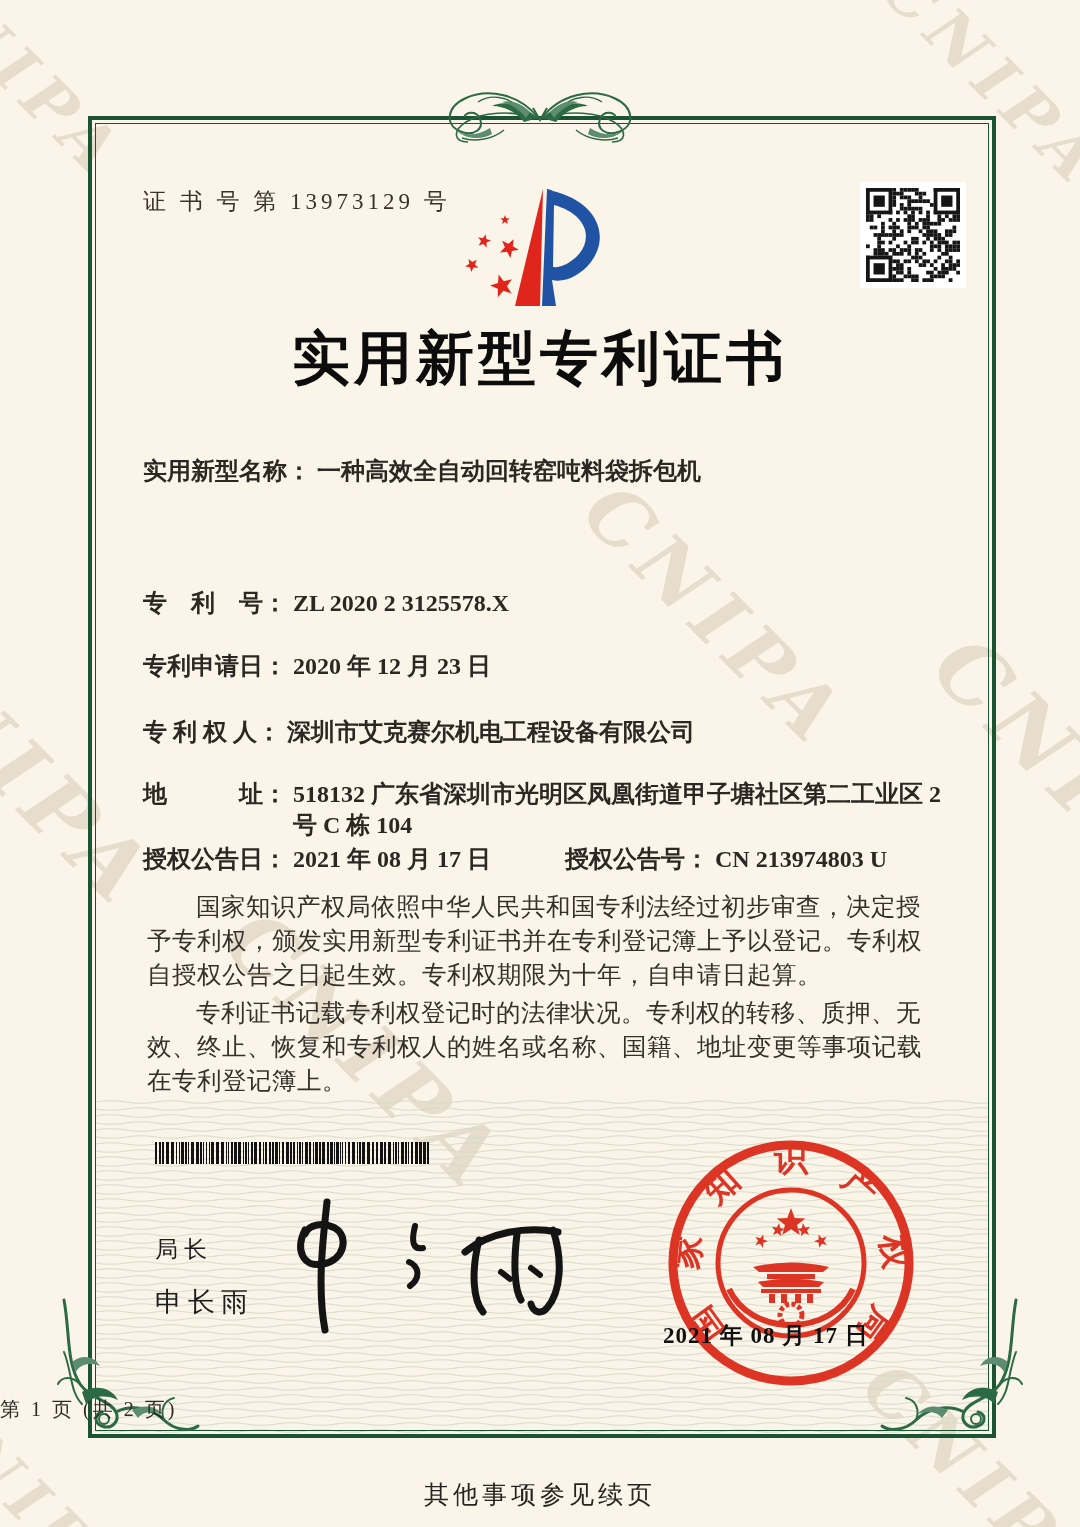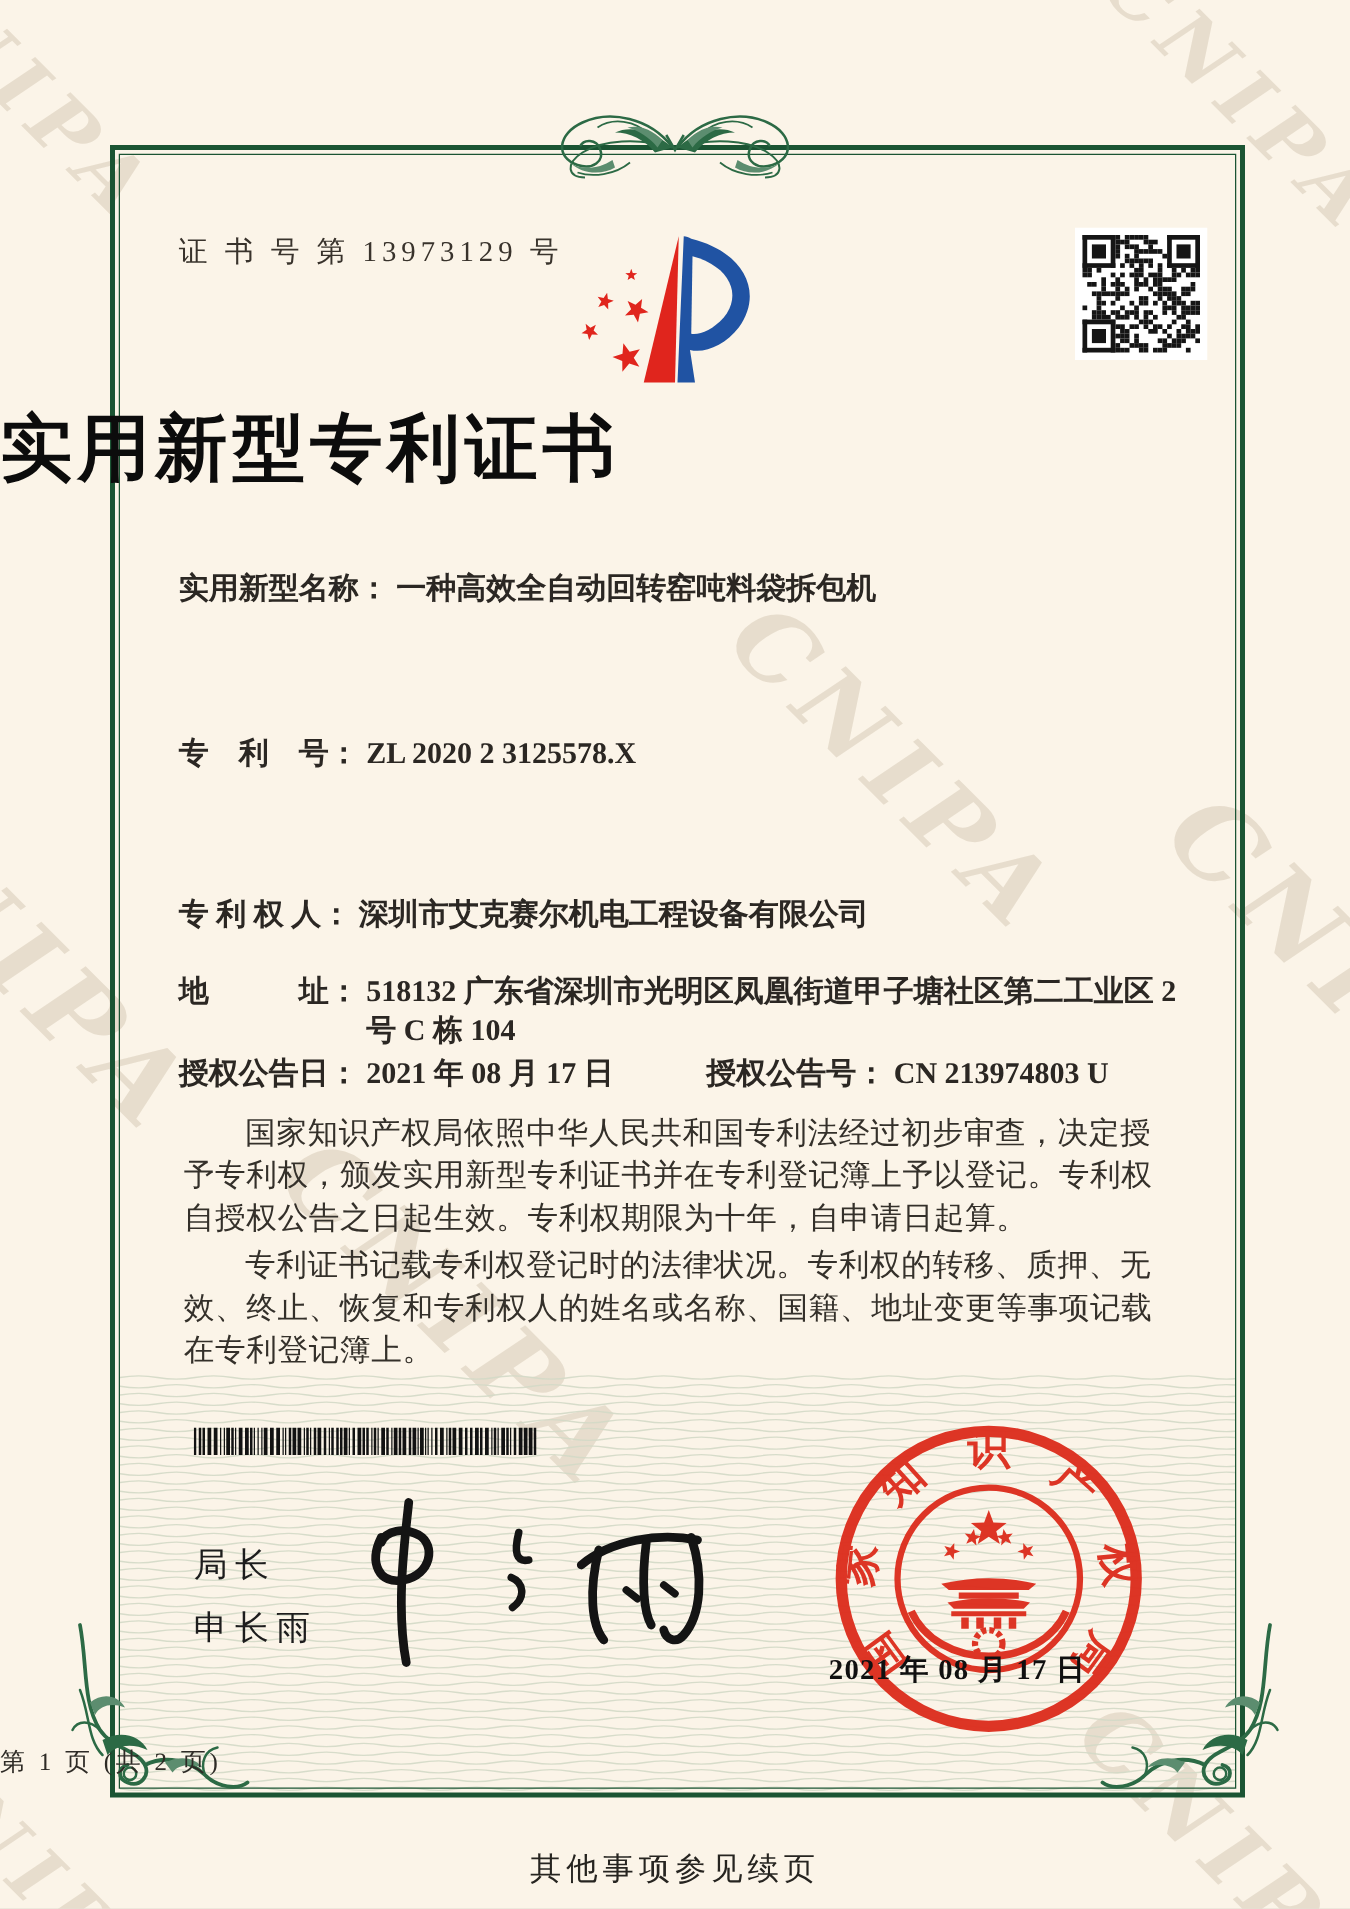--- a/index.html
+++ b/index.html
@@ -28,7 +28,7 @@
     font-size:23px;letter-spacing:4px;color:#39332c;}
   .logo{position:absolute;left:452px;top:183px;z-index:3;}
   .qr{position:absolute;left:860px;top:182px;z-index:3;}
-  .title{position:absolute;left:0;top:320px;width:1080px;z-index:3;
+  .title{position:absolute;left:0;top:320px;width:1080px;text-align:center;z-index:3;
     font-size:58px;font-weight:bold;letter-spacing:4px;color:#0c0c0c;}
 
   .field-row{position:absolute;left:143px;z-index:3;font-size:24px;line-height:31px;font-weight:bold;}

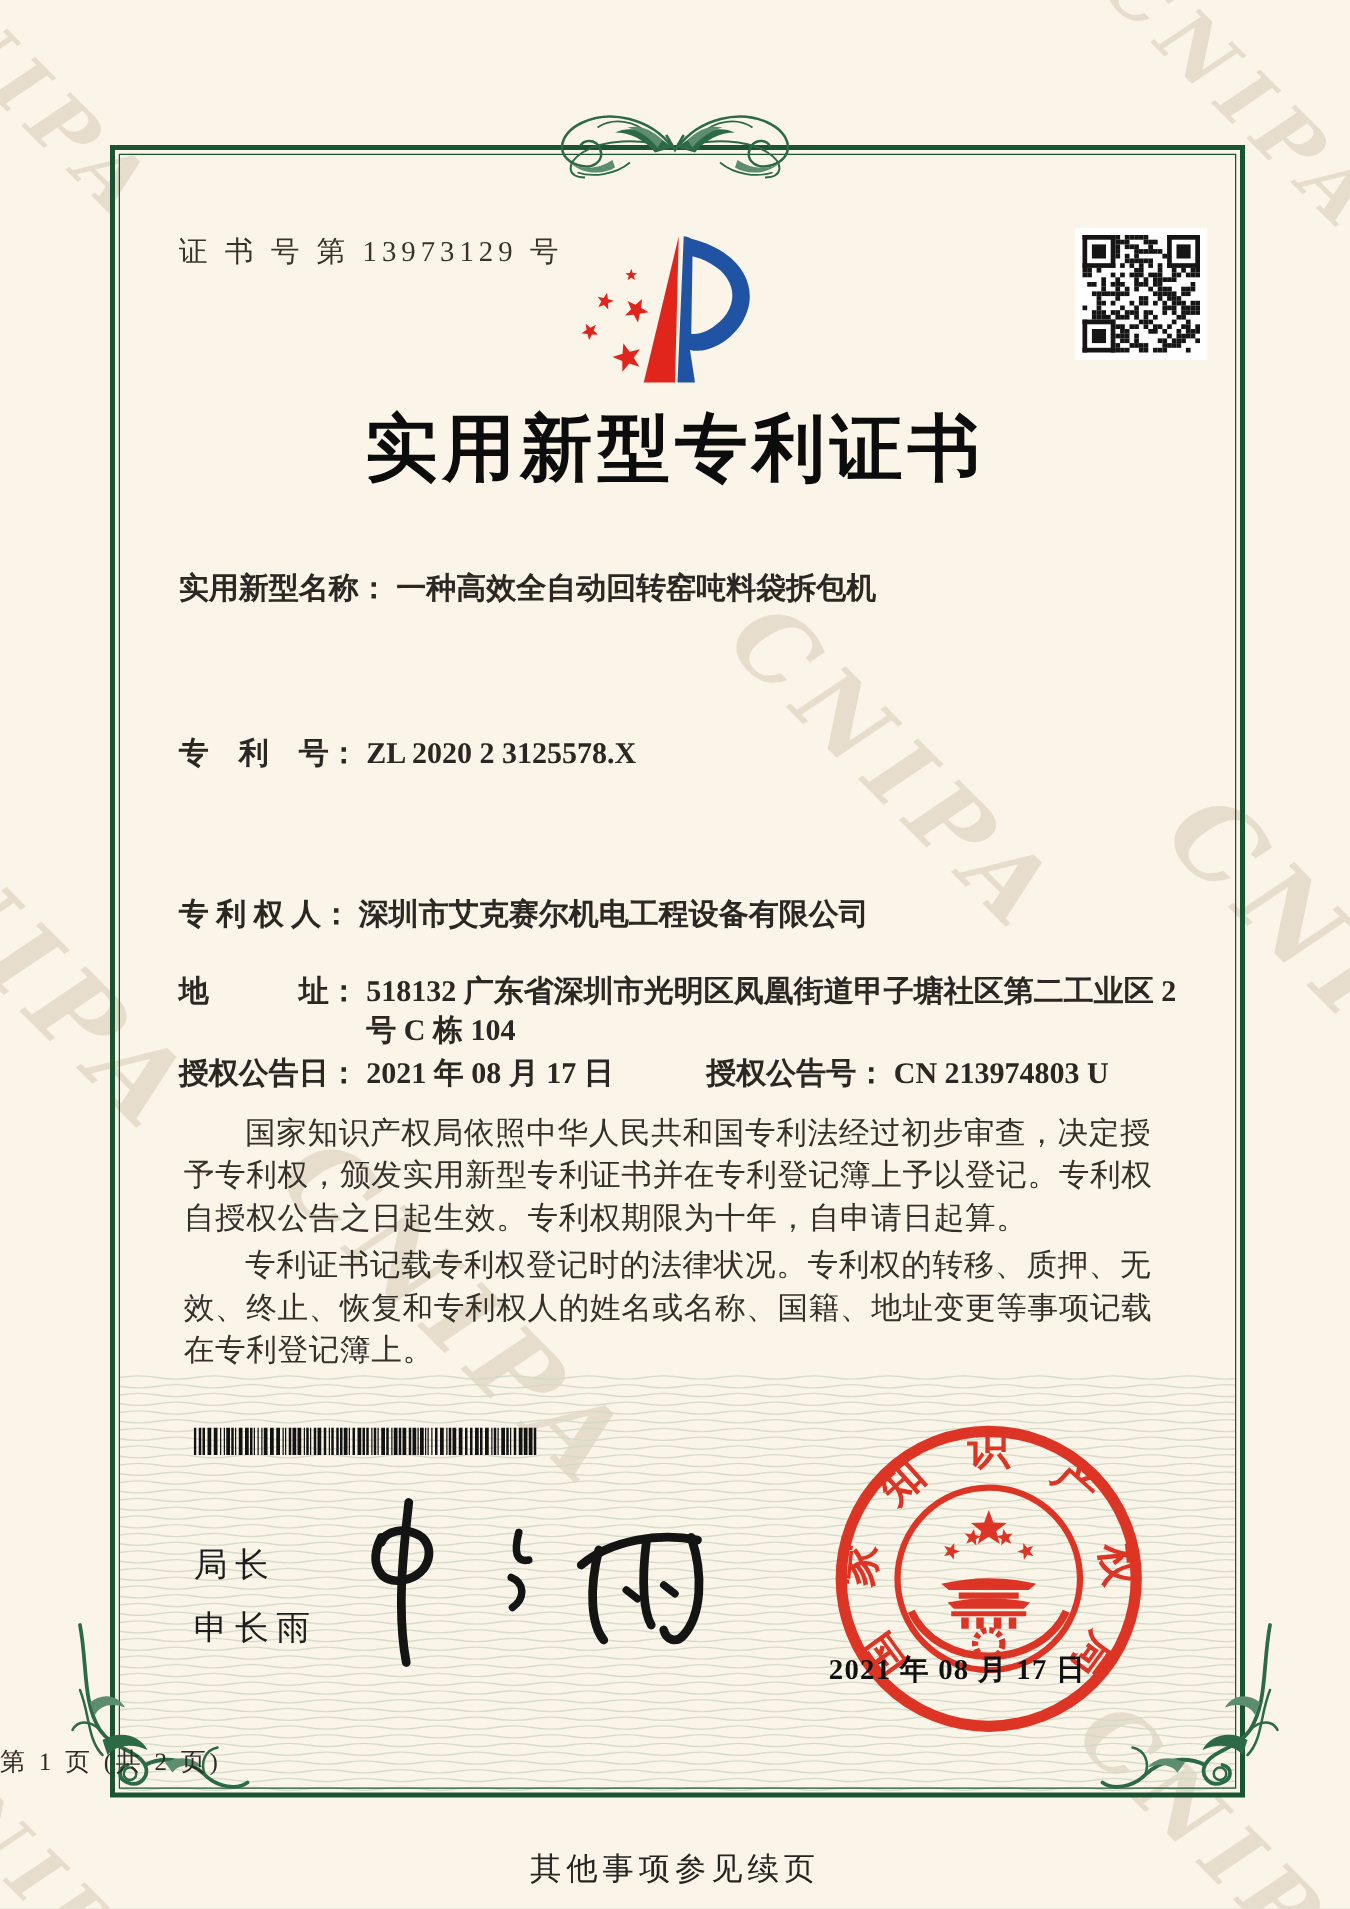--- a/index.html
+++ b/index.html
@@ -433,6 +433,9 @@
   <div class="field-row" style="top:588px">
     <span class="field-label">专　利　号：</span><span class="field-value">ZL 2020 2 3125578.X</span>
   </div>
+  <div class="field-row" style="top:651px">
+    <span class="field-label">专利申请日：</span><span class="field-value">2020 年 12 月 23 日</span>
+  </div>
   <div class="field-row" style="top:717px">
     <span class="field-label">专 利 权 人：</span><span class="field-value">深圳市艾克赛尔机电工程设备有限公司</span>
   </div>

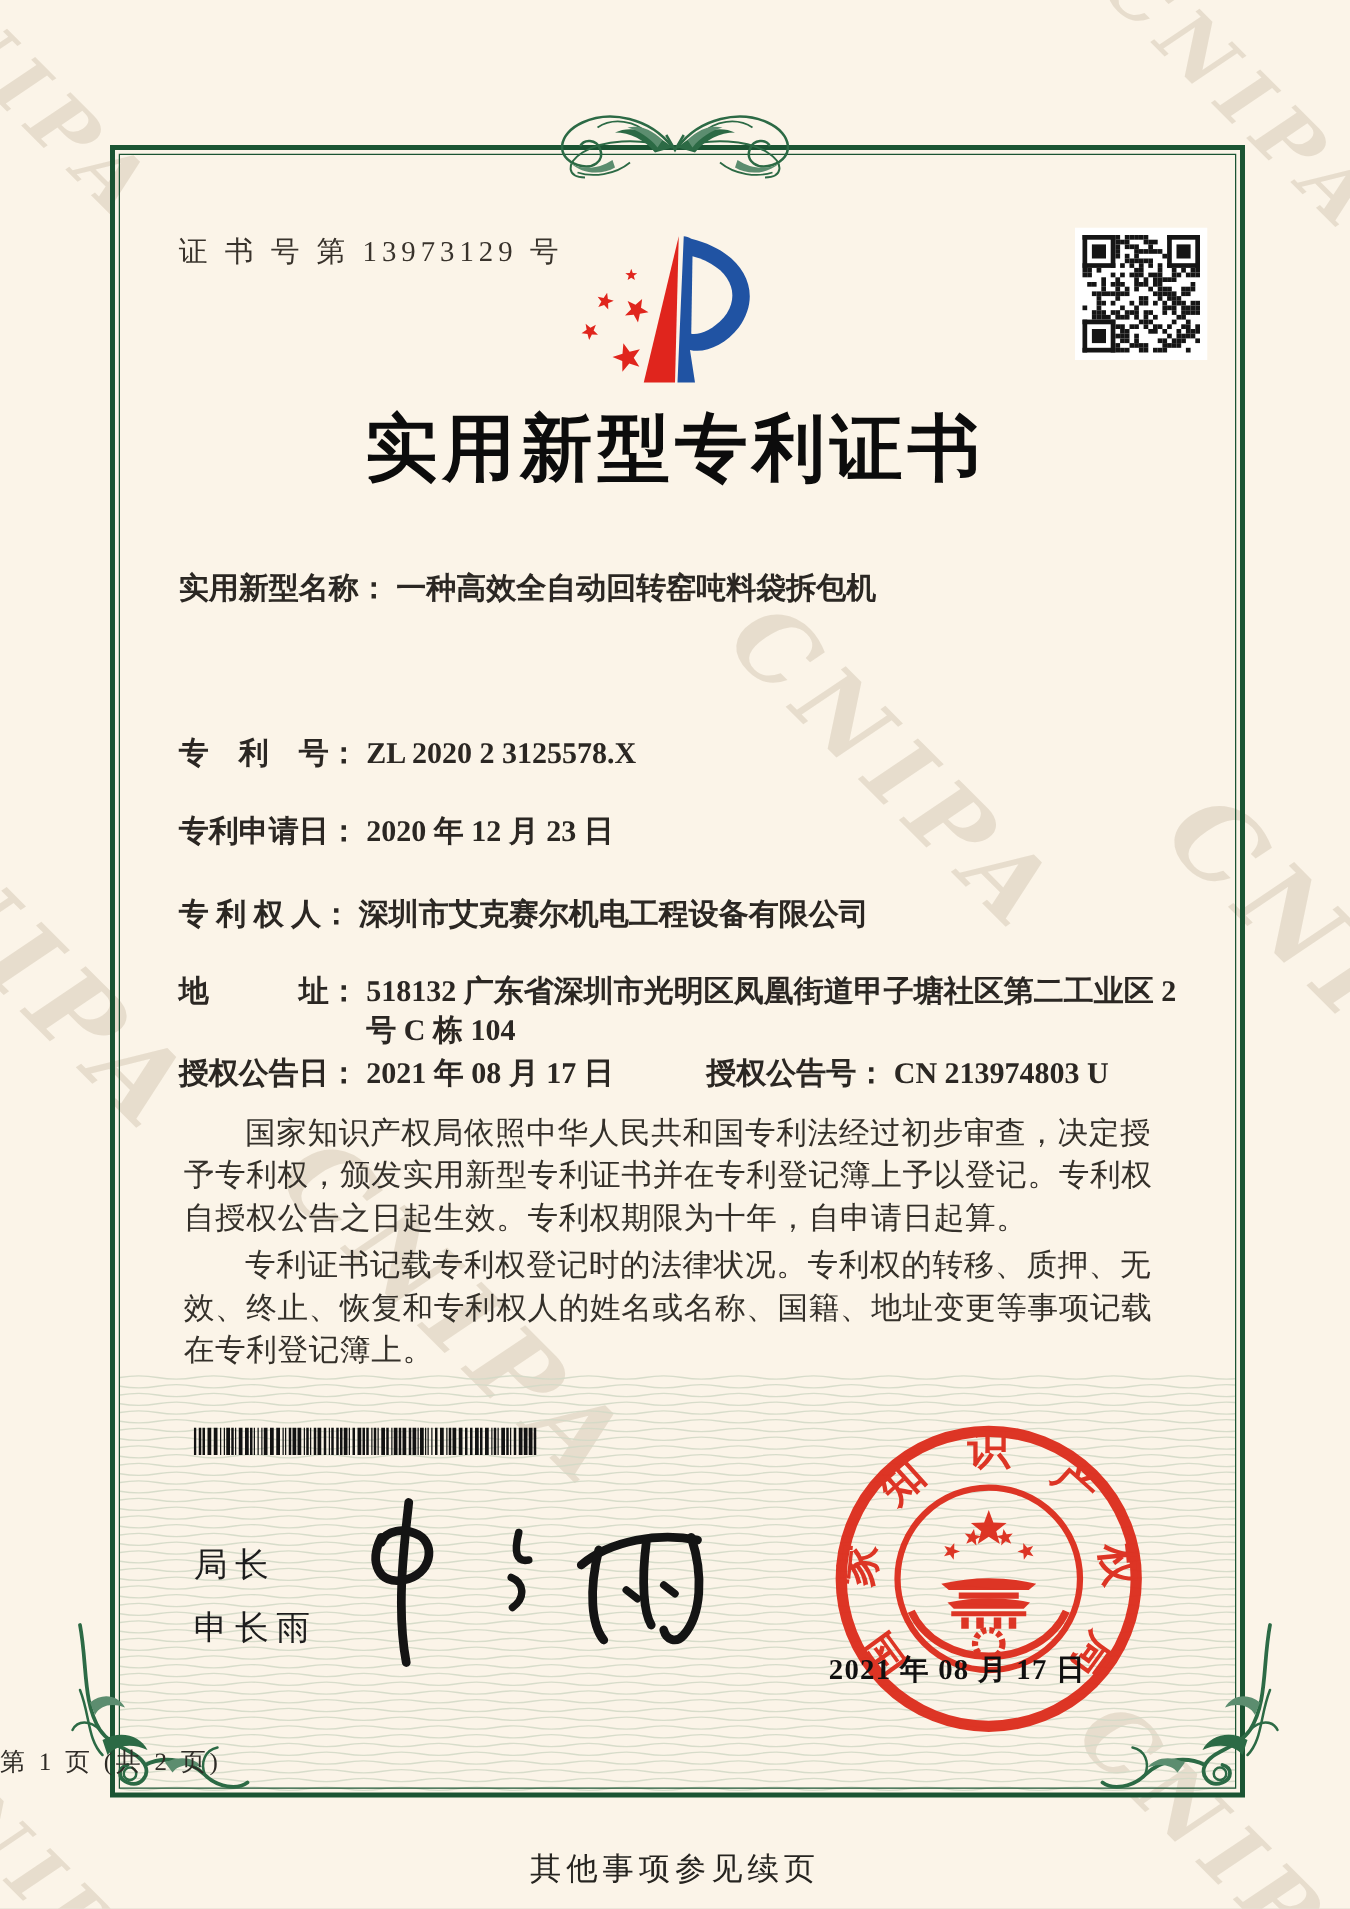--- a/index.html
+++ b/index.html
@@ -43,7 +43,7 @@
 
   .barcode{position:absolute;left:155px;top:1142px;z-index:3;}
   .director-label{position:absolute;left:155px;top:1234px;z-index:3;
-    font-family:"Liberation Sans","DejaVu Sans",sans-serif;font-size:27px;color:#1d1d1d;letter-spacing:6px;}
+    font-family:"Liberation Sans","DejaVu Sans",sans-serif;font-size:23px;color:#1d1d1d;letter-spacing:6px;}
   .director-name{position:absolute;left:155px;top:1284px;z-index:3;
     font-family:"Liberation Sans","DejaVu Sans",sans-serif;font-size:27px;color:#1d1d1d;letter-spacing:6px;}
   .signature{position:absolute;left:265px;top:1188px;z-index:4;}

